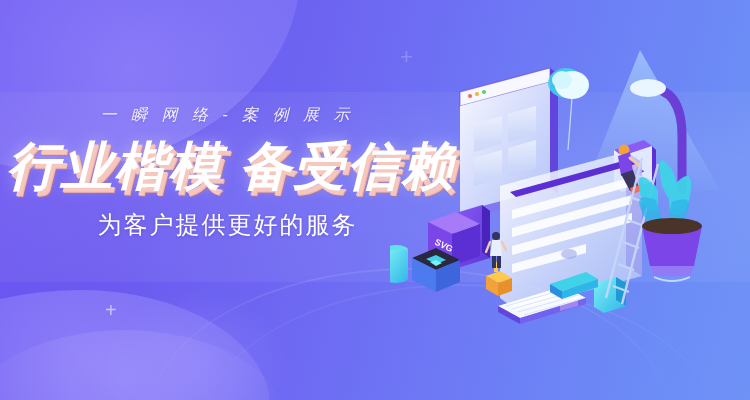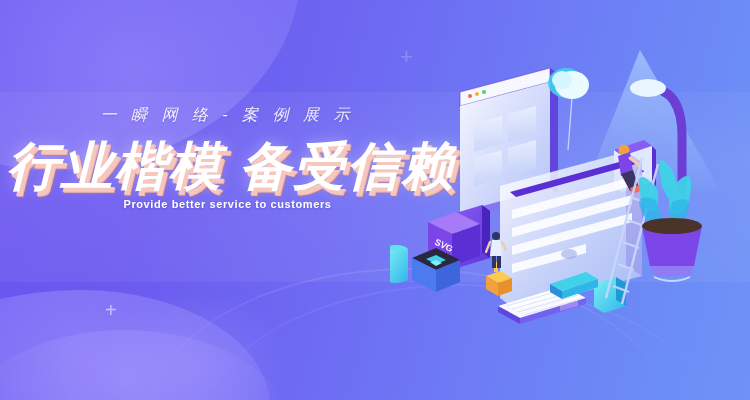--- a/index.html
+++ b/index.html
@@ -113,6 +113,7 @@
   <div class="text-block">
     <div class="eyebrow">一 瞬 网 络 - 案 例 展 示</div>
     <div class="headline">行业楷模 备受信赖</div>
+    <div class="subtitle">为客户提供更好的服务</div>
     <div class="subtitle-en">Provide better service to customers</div>
   </div>
 

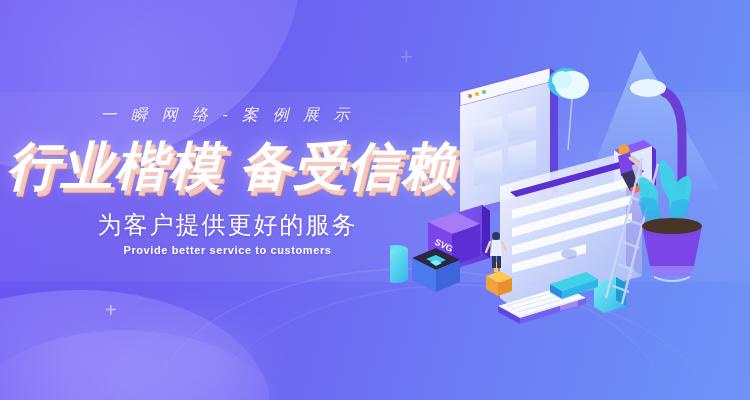--- a/index.html
+++ b/index.html
@@ -114,7 +114,6 @@
     <div class="eyebrow">一 瞬 网 络 - 案 例 展 示</div>
     <div class="headline">行业楷模 备受信赖</div>
     <div class="subtitle">为客户提供更好的服务</div>
-    <div class="subtitle-en">Provide better service to customers</div>
   </div>
 
   <div class="illustration">

